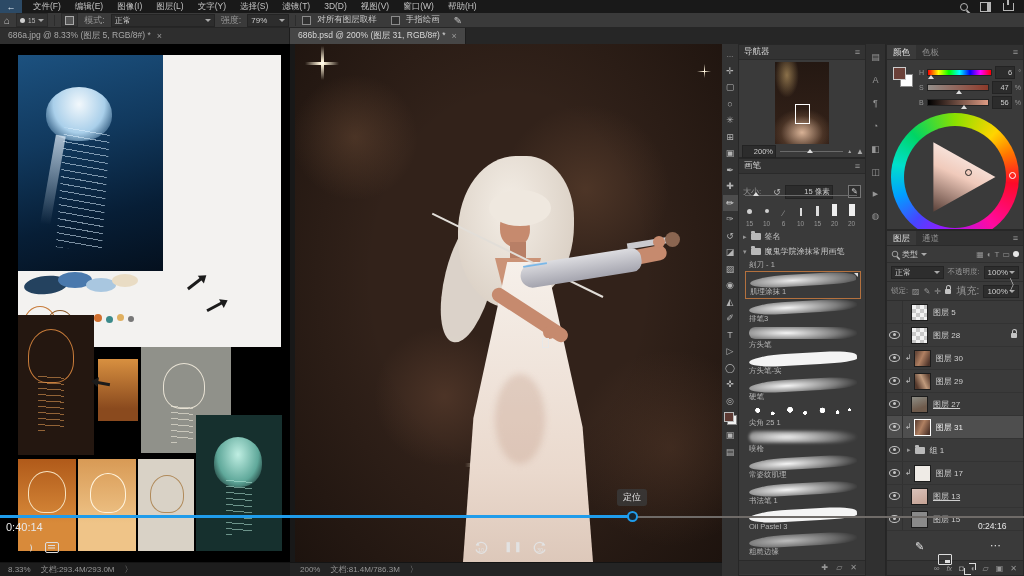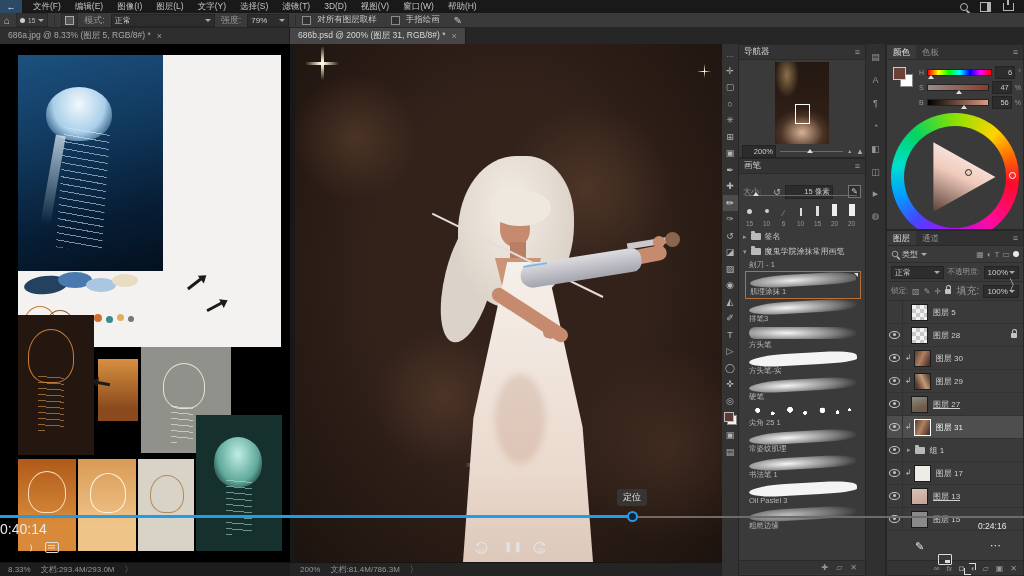--- a/index.html
+++ b/index.html
@@ -404,6 +404,10 @@
           <div class="bname">尖角 25 1</div>
         </div>
       <div class="bitem">
+          <div class="stroke" style="filter:blur(1.5px)"></div>
+          <div class="bname">喷枪</div>
+        </div>
+      <div class="bitem">
           <div class="stroke s2"></div>
           <div class="bname">常姿纹肌理</div>
         </div>

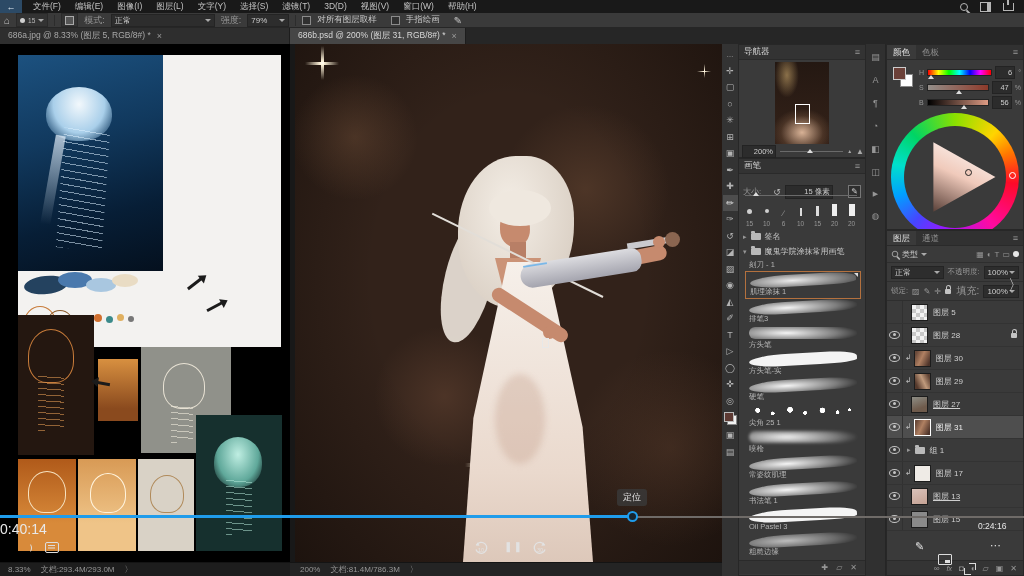--- a/index.html
+++ b/index.html
@@ -631,7 +631,7 @@
     <div class="p tl-fill"></div>
     <div class="p tl-handle"></div>
     <div class="p locate">定位</div>
-    <span class="p t" style="left:0;top:521px;font-size:14px;color:#e8e8e8">0:40:14</span>
+    <span class="p t" style="left:6px;top:521px;font-size:11px;color:#e8e8e8">0:40:14</span>
     <span class="p t" style="left:978px;top:521px;font-size:8.5px;color:#e8e8e8">0:24:16</span>
 
     <div class="p" style="left:21px;top:542px;width:12px;height:10px">

